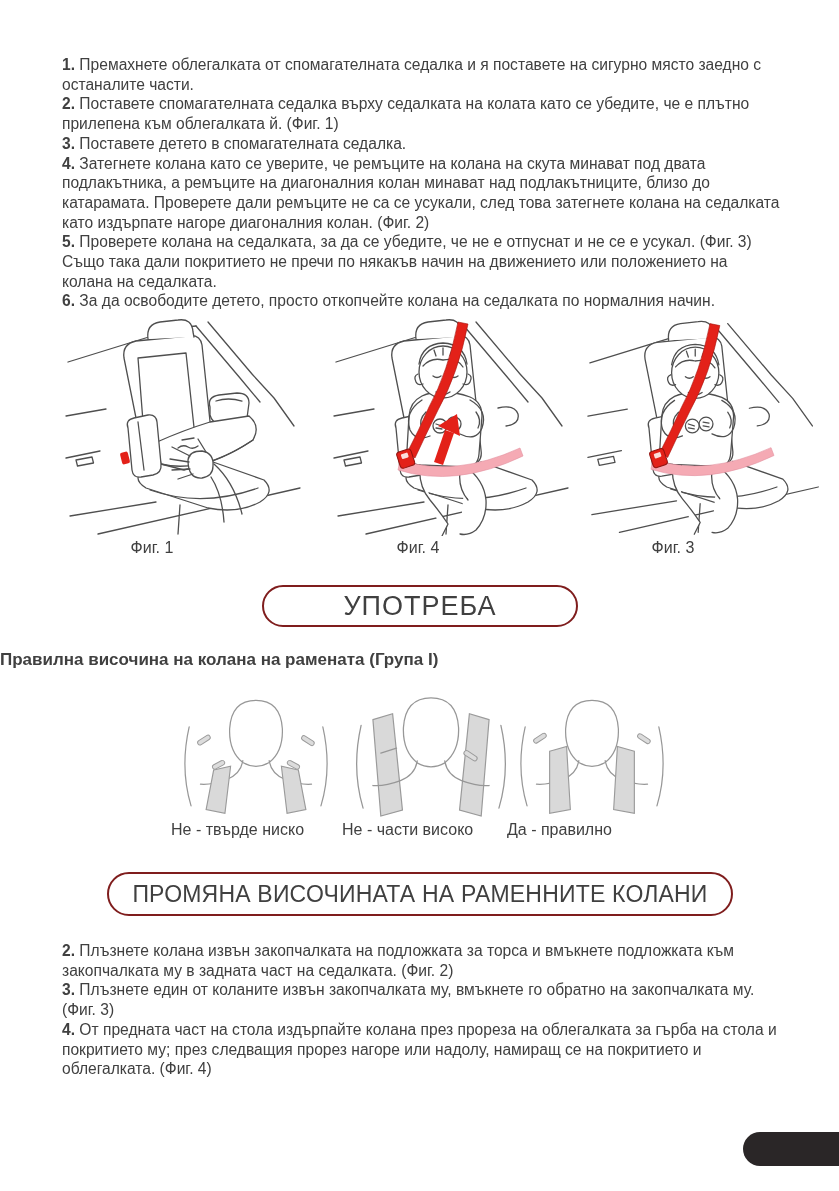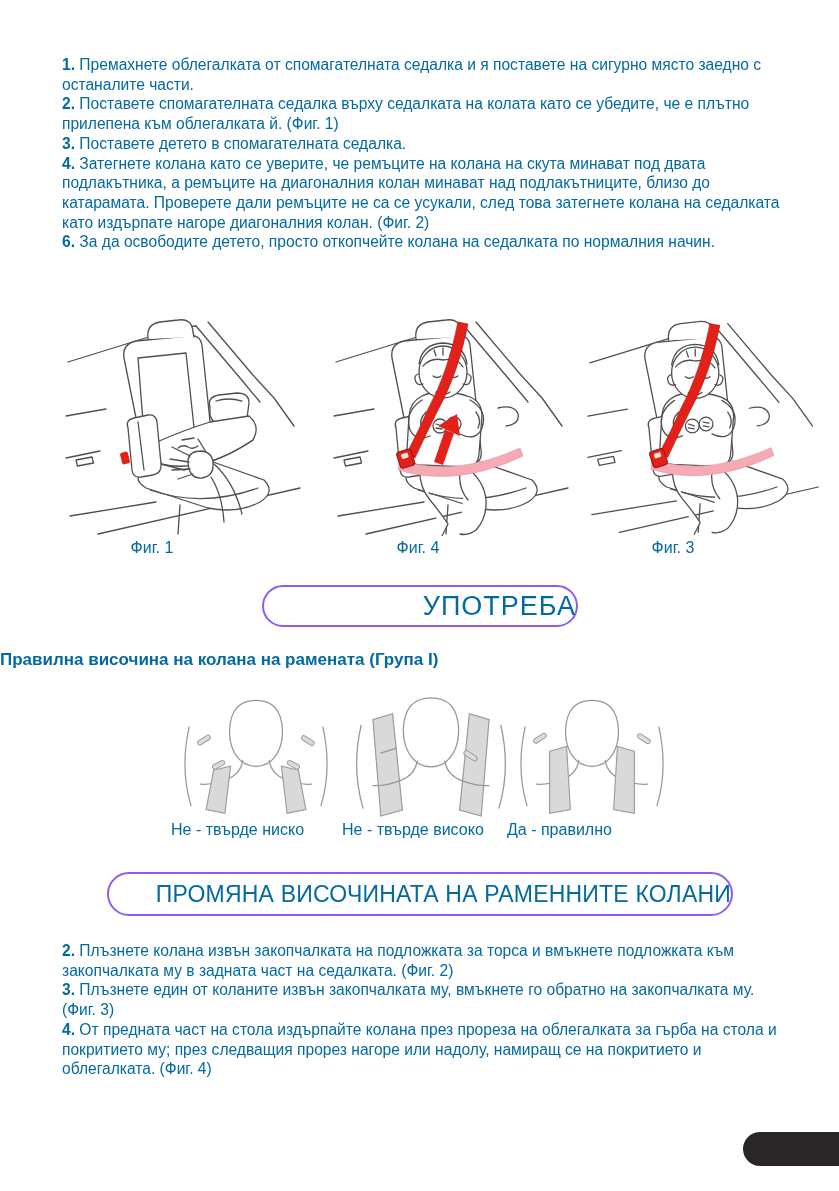--- a/index.html
+++ b/index.html
@@ -5,7 +5,7 @@
   html,body{margin:0;padding:0;background:#ffffff;}
   .page{
     position:relative;width:839px;height:1191px;background:#ffffff;
-    font-family:"Liberation Sans",sans-serif;color:#0369a1;overflow:hidden;
+    font-family:"Liberation Sans",sans-serif;color:#404040;overflow:hidden;
   }
   .steps{position:absolute;left:62px;width:719px;font-size:15.6px;line-height:19.7px;}
   .steps p{margin:0;}

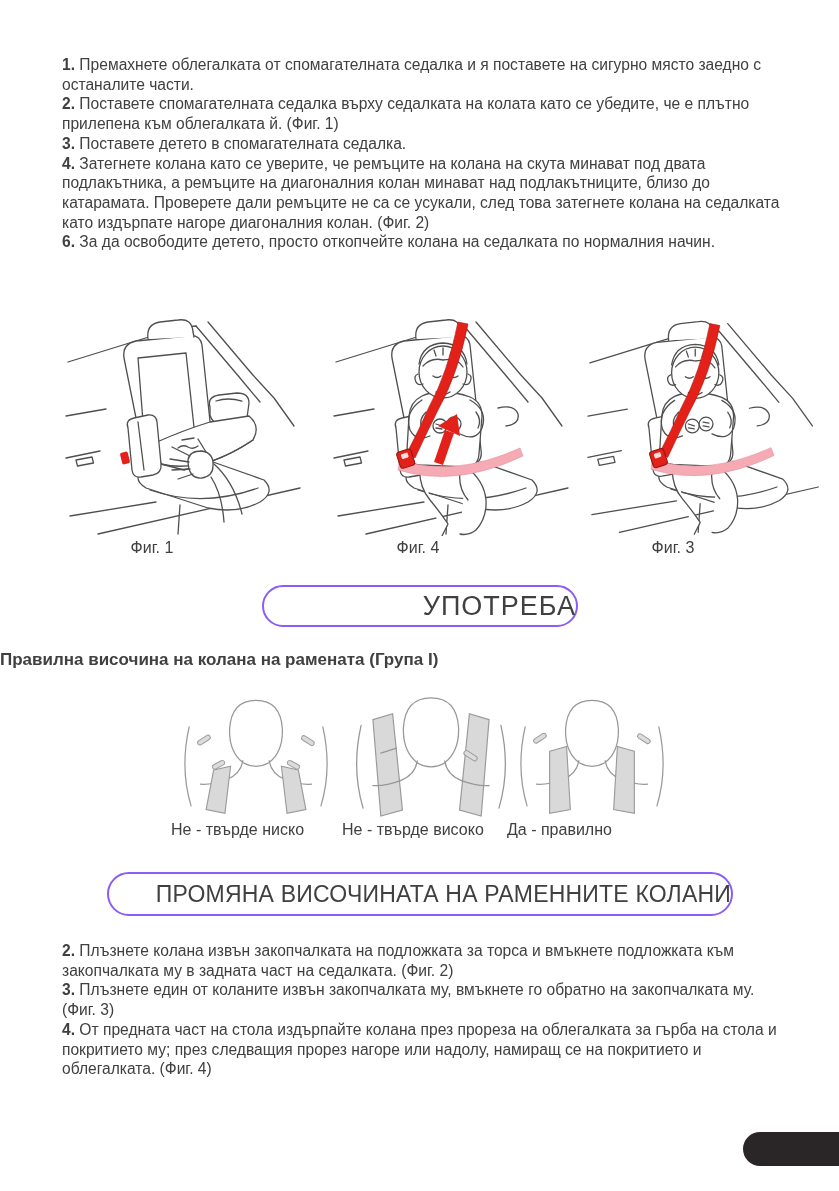--- a/index.html
+++ b/index.html
@@ -47,6 +47,7 @@
     <p><b>2.</b> <span>Поставете спомагателната седалка върху седалката на колата като се убедите, че е плътно прилепена към облегалката й. (Фиг. 1)</span></p>
     <p><b>3.</b> <span>Поставете детето в спомагателната седалка.</span></p>
     <p><b>4.</b> <span>Затегнете колана като се уверите, че ремъците на колана на скута минават под двата подлакътника, а ремъците на диагоналния колан минават над подлакътниците, близо до катарамата. Проверете дали ремъците не са се усукали, след това затегнете колана на седалката като издърпате нагоре диагоналния колан. (Фиг. 2)</span></p>
+    <p><b>5.</b> <span>Проверете колана на седалката, за да се убедите, че не е отпуснат и не се е усукал. (Фиг. 3) Също така дали покритието не пречи по някакъв начин на движението или положението на колана на седалката.</span></p>
     <p><b>6.</b> <span>За да освободите детето, просто откопчейте колана на седалката по нормалния начин.</span></p>
   </div>
 

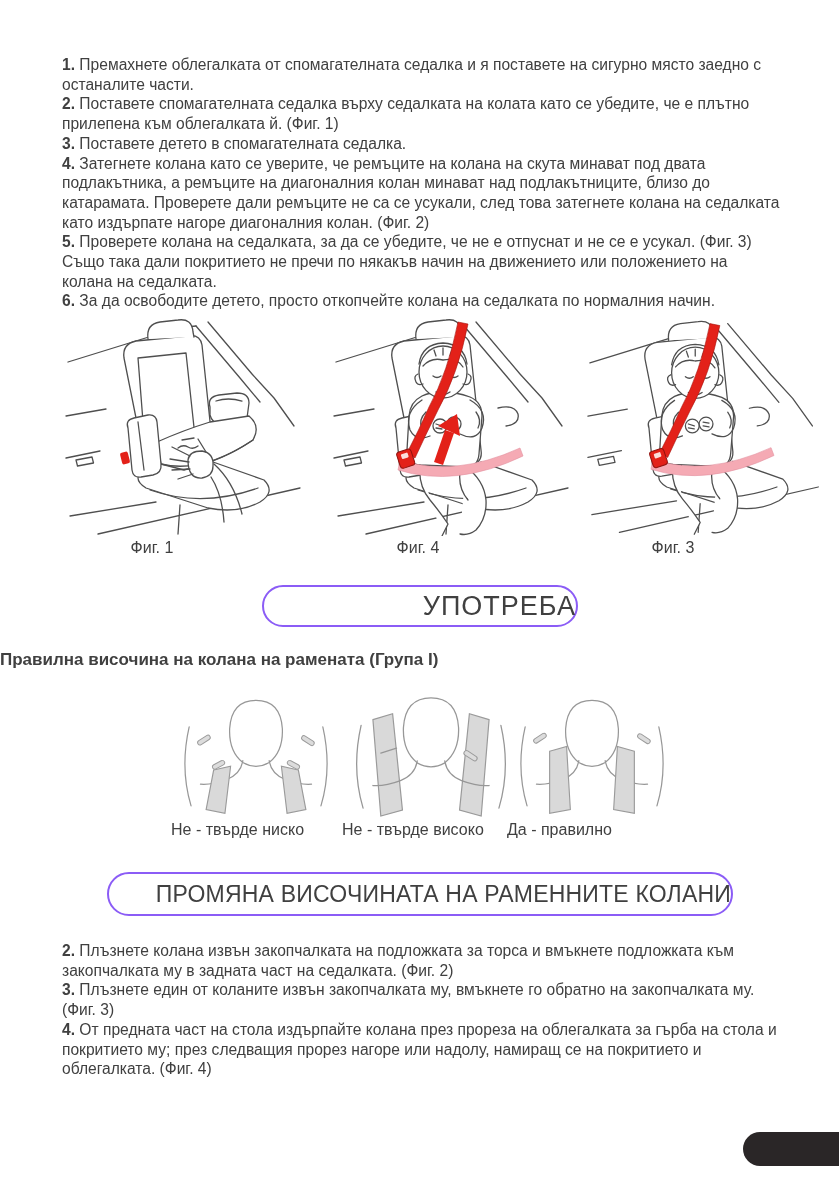--- a/index.html
+++ b/index.html
@@ -17,8 +17,8 @@
   .caption{position:absolute;top:539px;width:120px;text-align:center;font-size:16px;}
   #cap1{left:92px;text-align:center;} #cap2{left:358px;} #cap3{left:613px;}
   .pill{
-    position:absolute;border:2px solid #8b5cf6;border-radius:22px;
-    display:flex;align-items:center;justify-content:flex-end;background:#fff;
+    position:absolute;border:2px solid #7f1d1d;border-radius:22px;
+    display:flex;align-items:center;justify-content:center;background:#fff;
   }
   #pill-use{left:262px;top:585px;width:312px;height:38px;font-size:27px;letter-spacing:1px;}
   #pill-change{left:107px;top:872px;width:622px;height:40px;font-size:23px;letter-spacing:0.2px;}

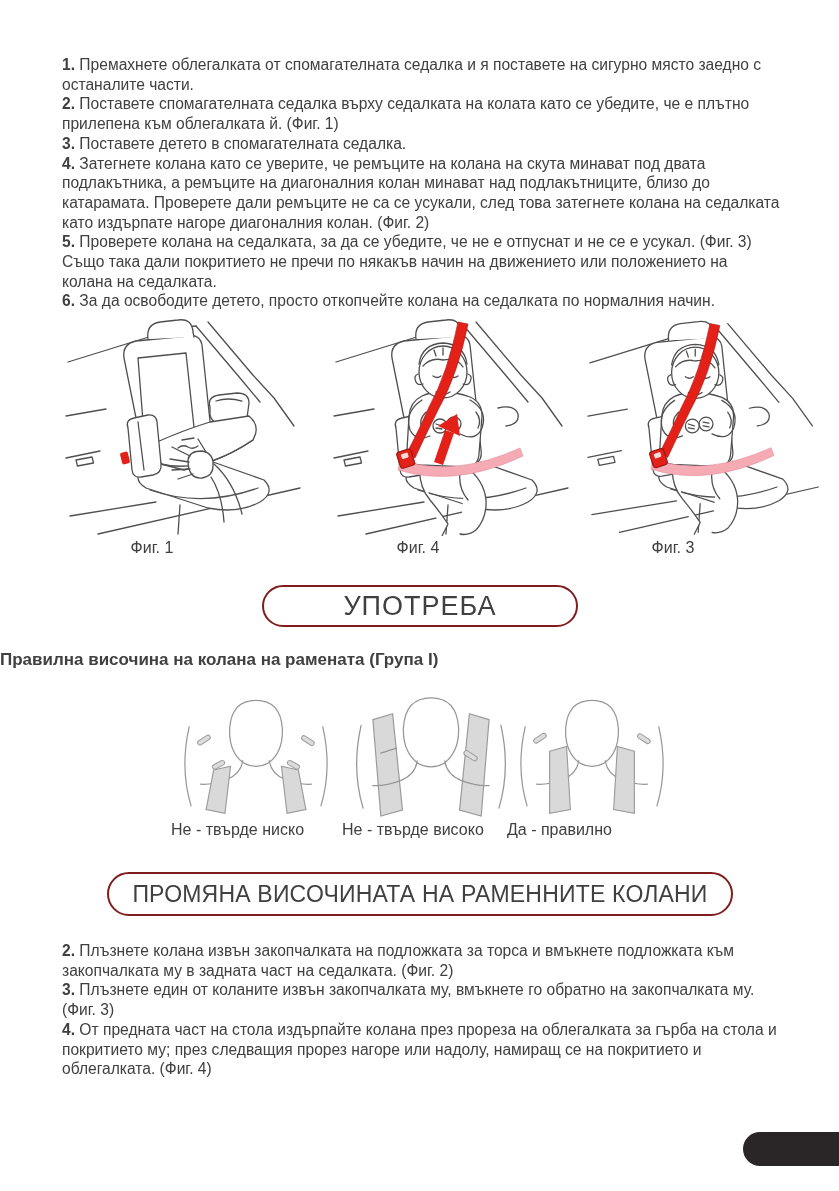--- a/index.html
+++ b/index.html
@@ -189,7 +189,7 @@
   </div>
 
   <div class="torso-label" id="tl1">Не - твърде ниско</div>
-  <div class="torso-label" id="tl2">Не - твърде високо</div>
+  <div class="torso-label" id="tl2">Не - части високо</div>
   <div class="torso-label" id="tl3">Да - правилно</div>
 
   <div class="pill" id="pill-change">

